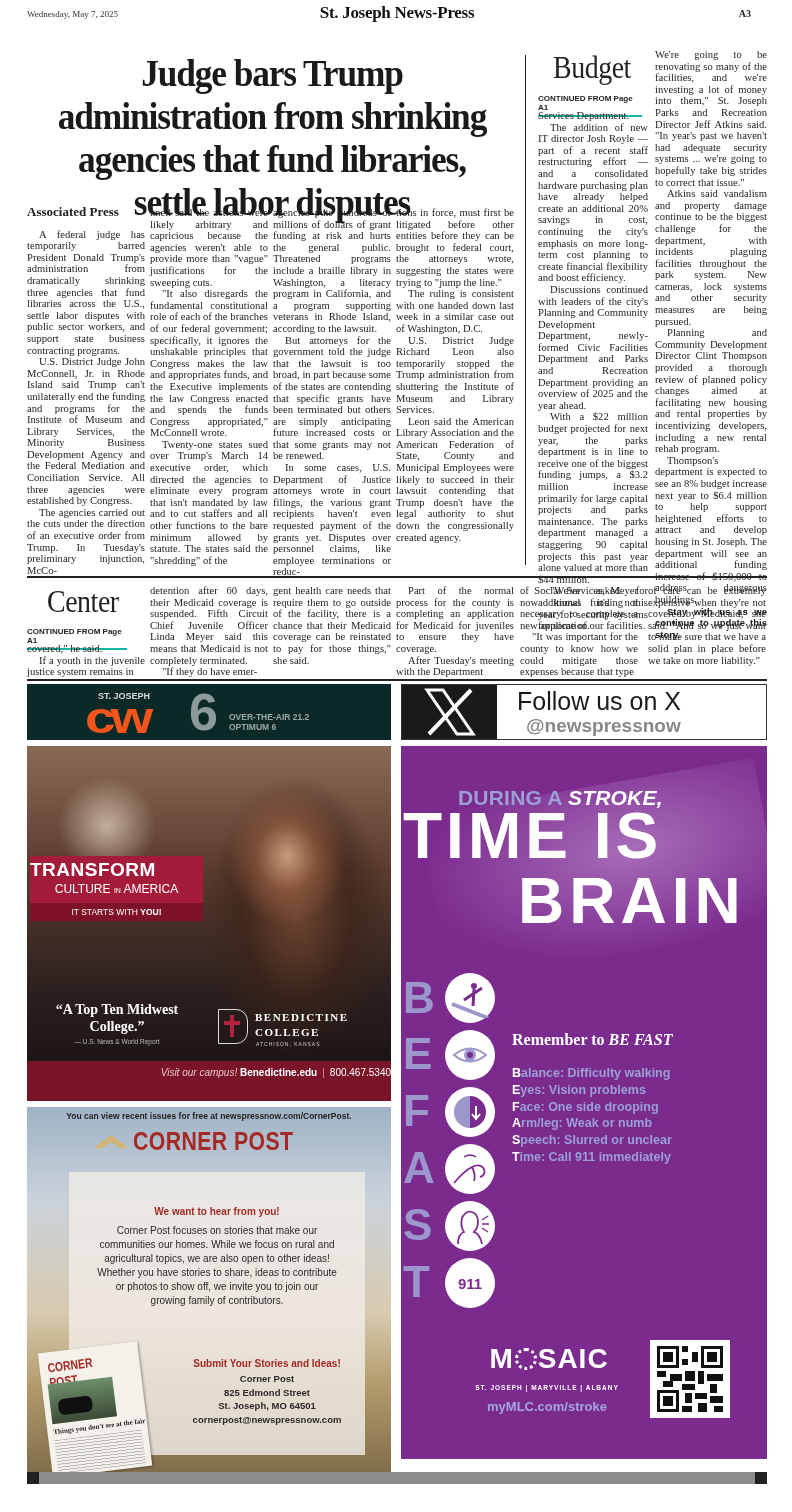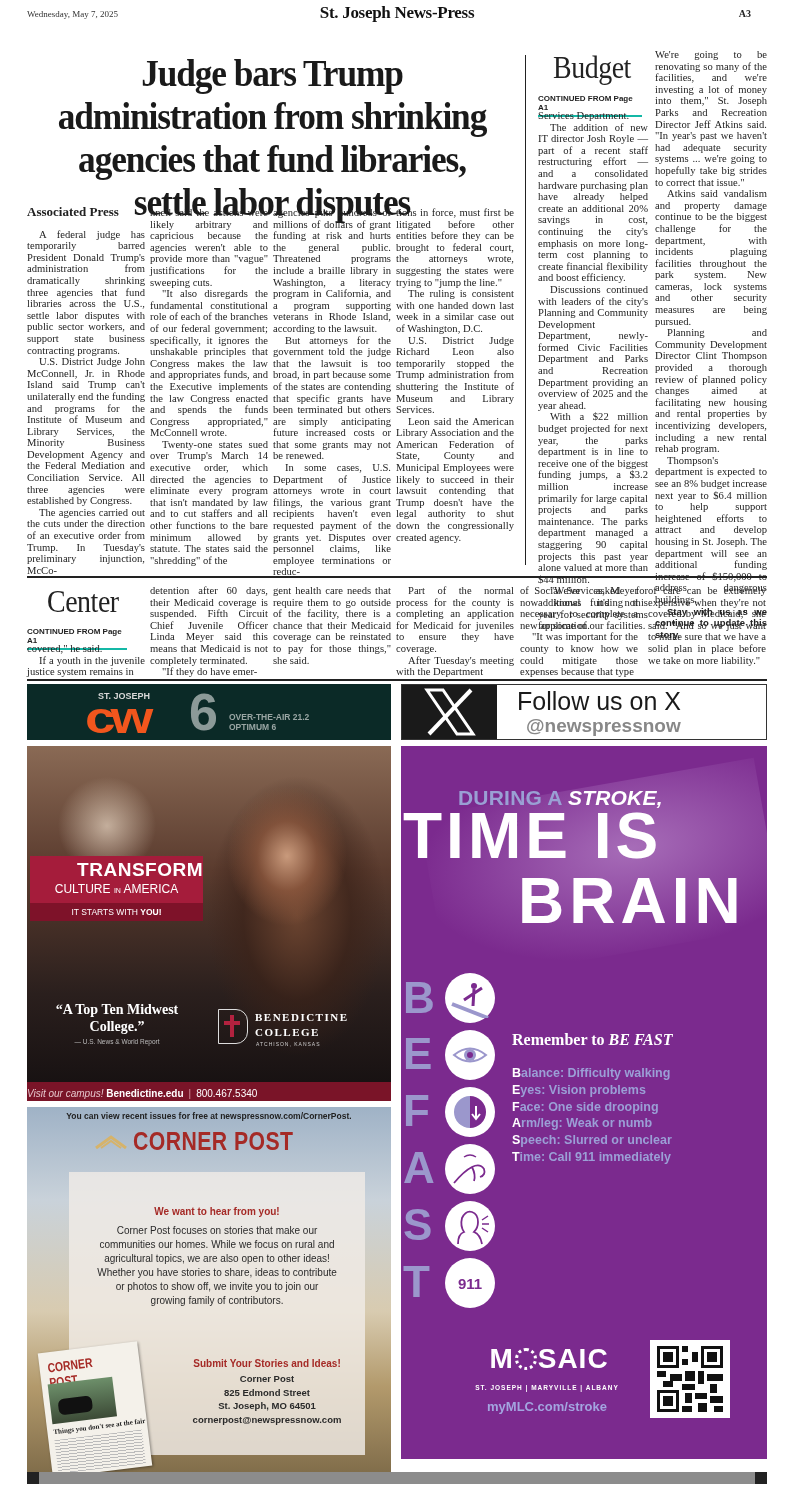--- a/index.html
+++ b/index.html
@@ -47,7 +47,7 @@
       radial-gradient(ellipse 70px 70px at 80px 80px, rgba(255,240,220,0.6), transparent 70%),
       linear-gradient(180deg, #8a6a55 0%, #5a3b2e 35%, #2a1f1d 70%, #140f10 100%); }
   .bc-ad .transform-box { position: absolute; left: 3px; top: 110px; width: 173px; height: 65px; background: #a51c3b; }
-  .bc-ad .transform-box .t1 { position: absolute; left: 0; right: 0; top: 3px; text-align: right; font-family: "Liberation Sans", sans-serif; font-weight: bold; font-size: 19px; color: #fff; letter-spacing: 0.5px; }
+  .bc-ad .transform-box .t1 { position: absolute; left: 0; right: 0; top: 3px; text-align: left; font-family: "Liberation Sans", sans-serif; font-weight: bold; font-size: 19px; color: #fff; letter-spacing: 0.5px; }
   .bc-ad .transform-box .t2 { position: absolute; left: 0; right: 0; top: 26px; text-align: center; font-family: "Liberation Sans", sans-serif; font-size: 12px; color: #fff; }
   .bc-ad .transform-box .t3 { position: absolute; left: 0; right: 0; bottom: 0; height: 18px; line-height: 18px; background: #7e1229; text-align: center; font-family: "Liberation Sans", sans-serif; font-size: 8.5px; color: #fff; }
   .bc-ad .quote { position: absolute; left: 20px; top: 255px; width: 140px; text-align: center; font-family: "Liberation Serif", serif; font-weight: bold; font-size: 14px; line-height: 17px; color: #fff; }

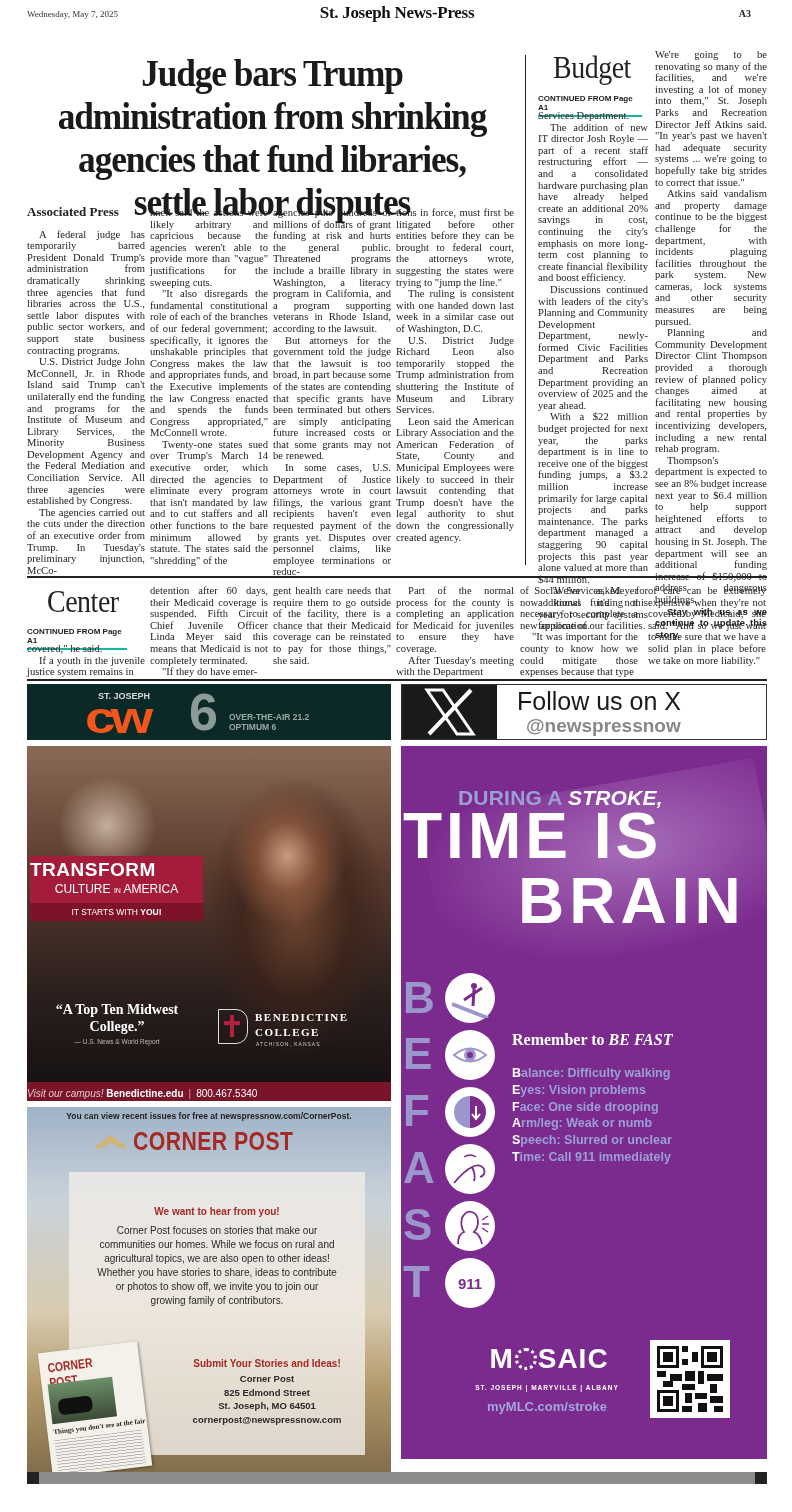--- a/index.html
+++ b/index.html
@@ -57,7 +57,7 @@
   .bc-ad .logo-b .cross-h { position: absolute; left: 5px; top: 11px; width: 16px; height: 4px; background: #b2223f; }
   .bc-ad .name { position: absolute; left: 228px; top: 264px; font-family: "Liberation Serif", serif; font-weight: bold; font-size: 11px; line-height: 15px; color: #fff; letter-spacing: 1.5px; }
   .bc-ad .loc { position: absolute; left: 229px; top: 295px; font-family: "Liberation Sans", sans-serif; font-size: 5px; color: #ccc; letter-spacing: 1px; }
-  .bc-ad .footer { position: absolute; left: 0; bottom: 0; width: 364px; height: 19px; background: #7a1428; text-align: left; line-height: 24px; font-family: "Liberation Sans", sans-serif; font-size: 10px; color: #fff; }
+  .bc-ad .footer { position: absolute; left: 0; bottom: 0; width: 364px; height: 40px; background: #7a1428; text-align: right; line-height: 24px; font-family: "Liberation Sans", sans-serif; font-size: 10px; color: #fff; }
   .bc-ad .footer .visit { font-style: italic; color: #e5c6cc; }
   .bc-ad .footer .url { font-weight: bold; }
   .bc-ad .footer .sep { color: #d99aa8; margin: 0 5px; }

